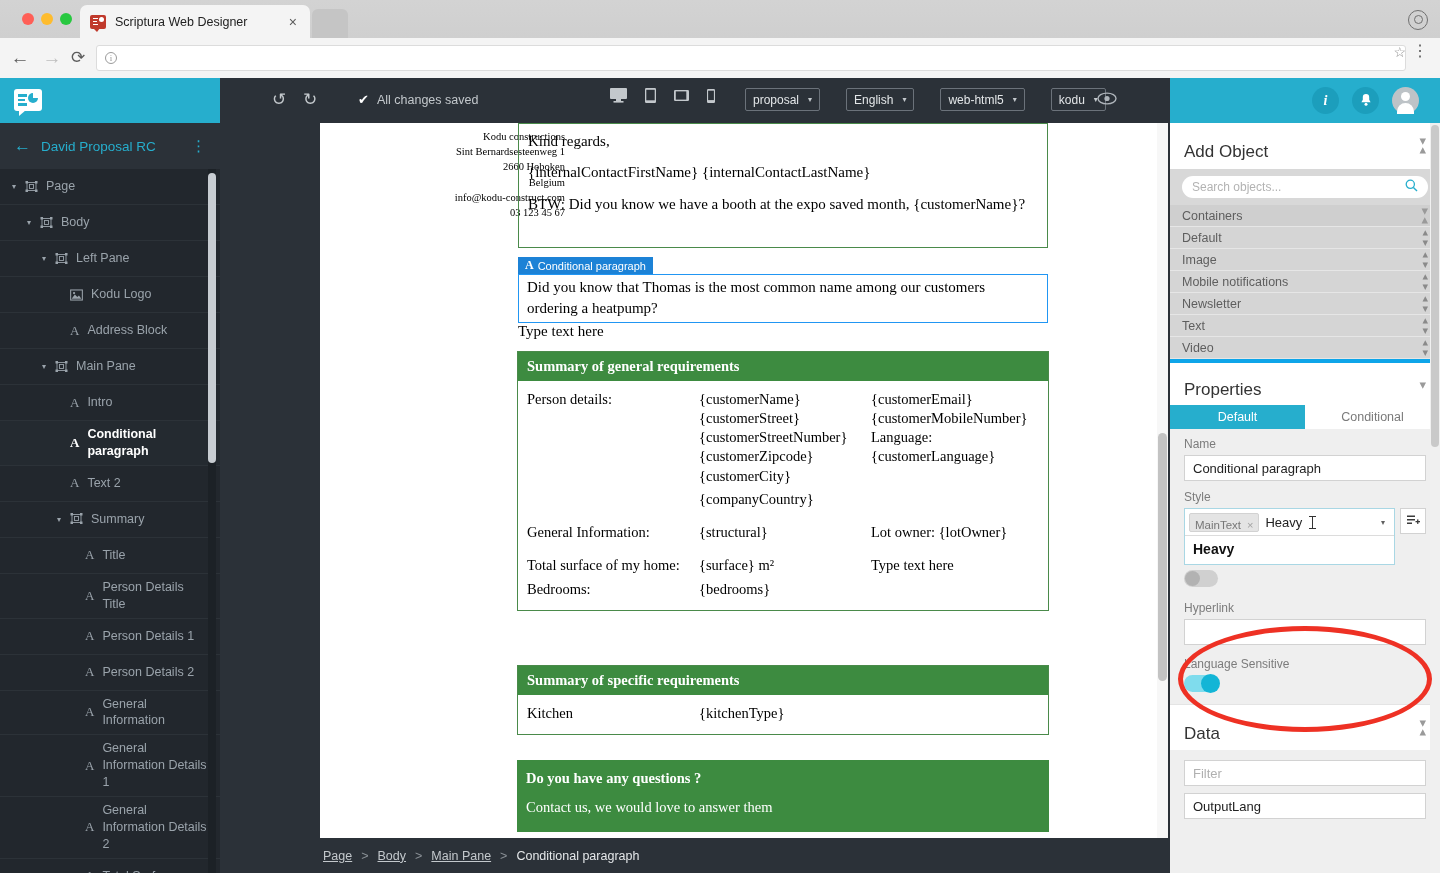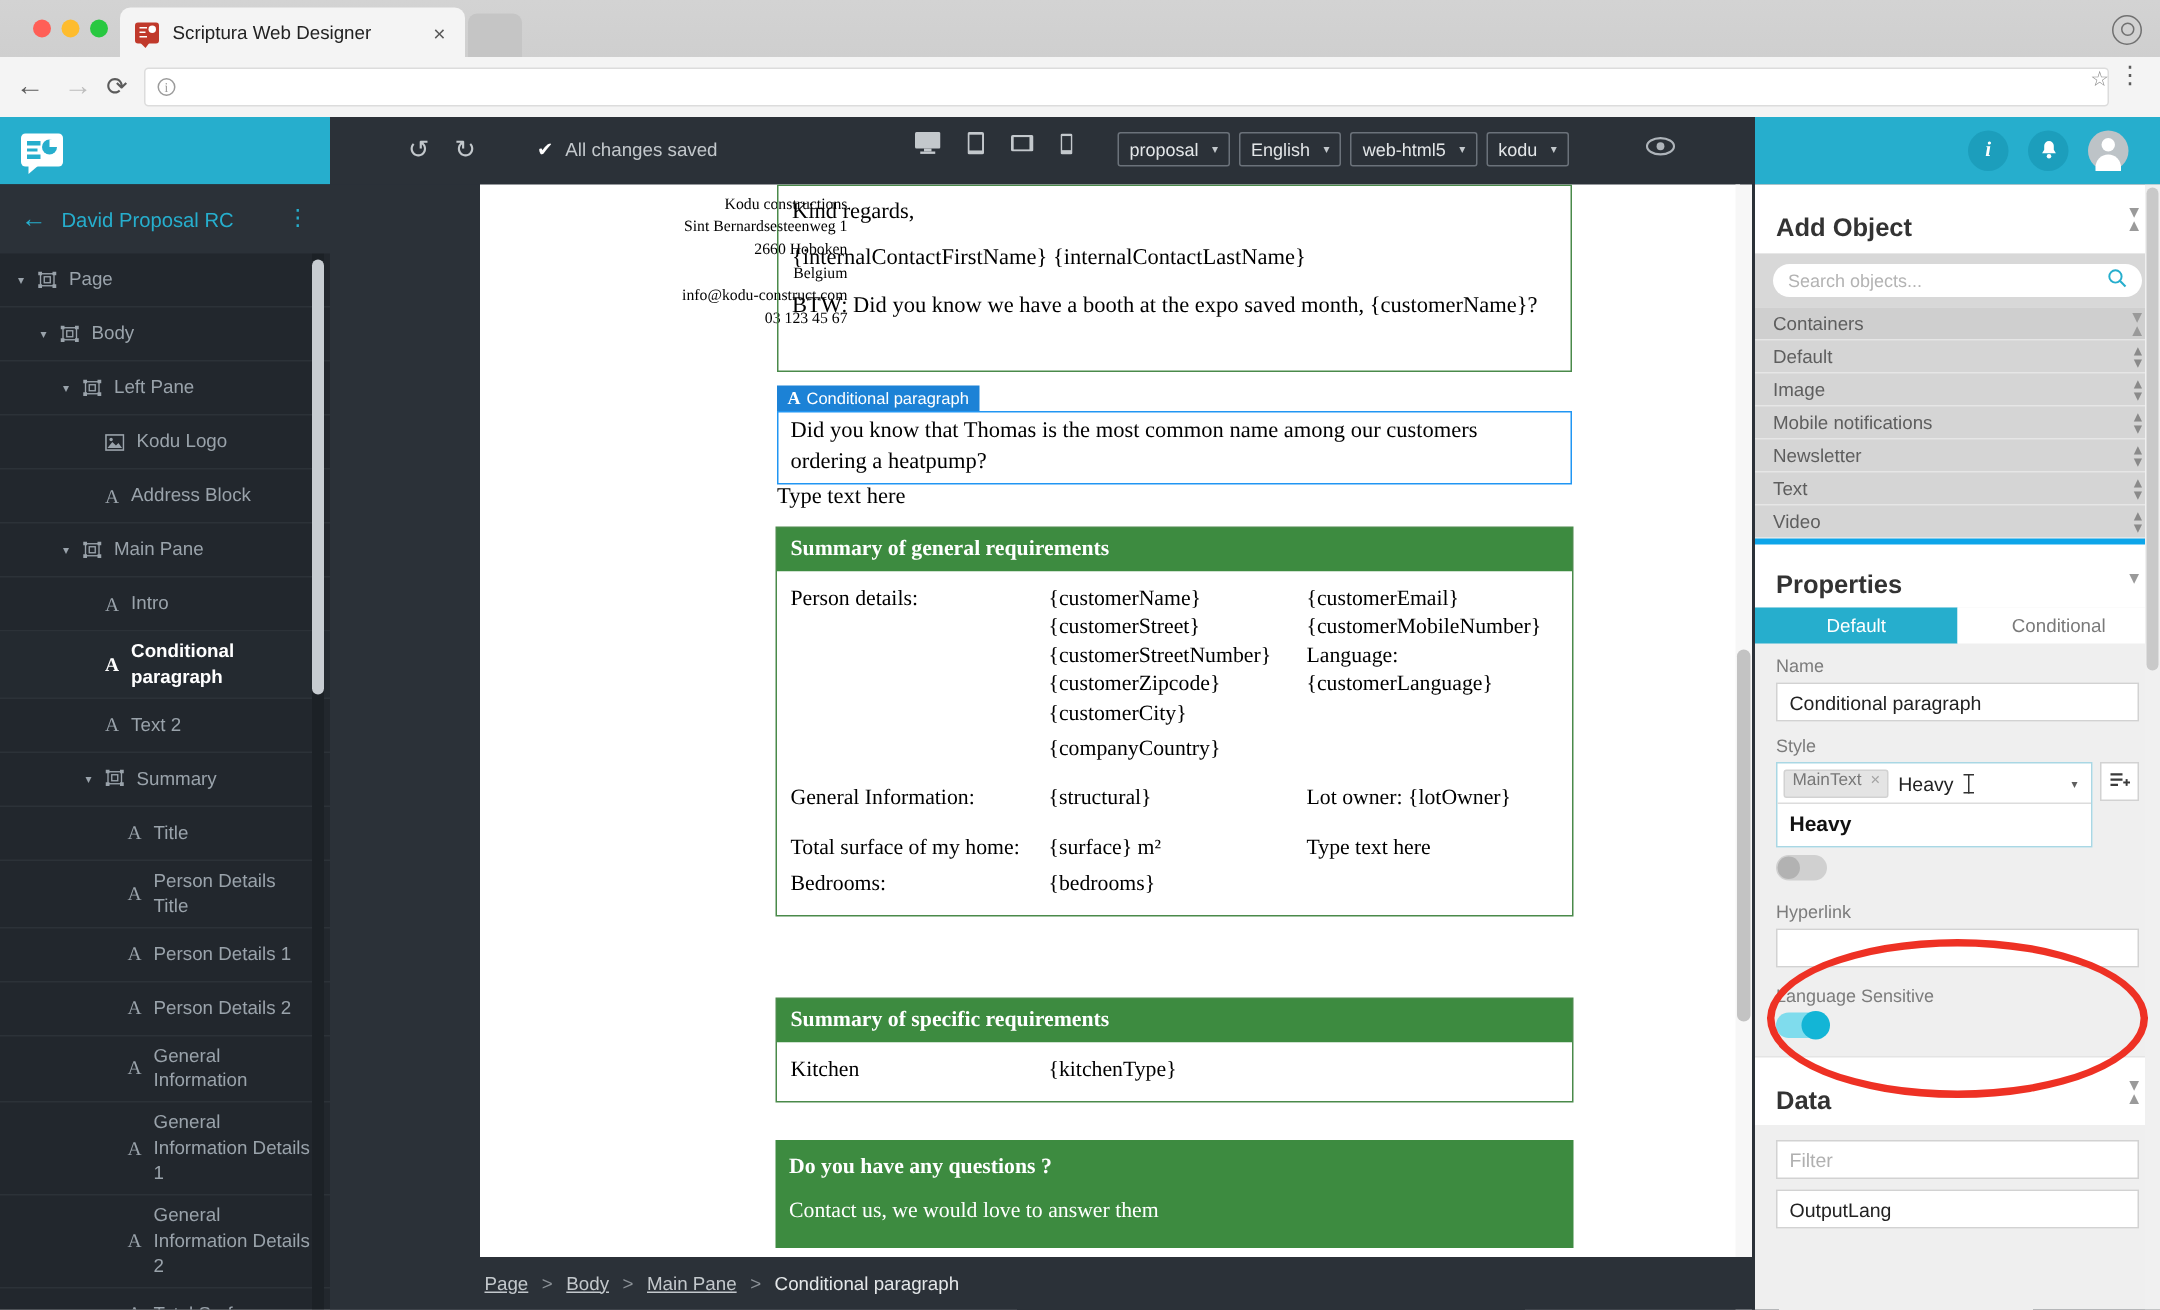--- a/index.html
+++ b/index.html
@@ -98,7 +98,7 @@
   .dev { cursor:pointer; }
   .dev svg { display:block; }
 
-  #selects { position:absolute; left:525px; top:10px; display:flex; align-items:center; gap:6px; }
+  #selects { position:absolute; left:525px; top:10px; display:flex; align-items:center; gap:26px; }
   .sel { border:1px solid #6b727a; border-radius:2px; height:23px; display:flex; align-items:center;
          padding:0 7px; color:#e3e6e8; font-size:12px; cursor:pointer; background:transparent; }
   .sel .caret { margin-left:9px; font-size:8px; color:#c3c8cc; }

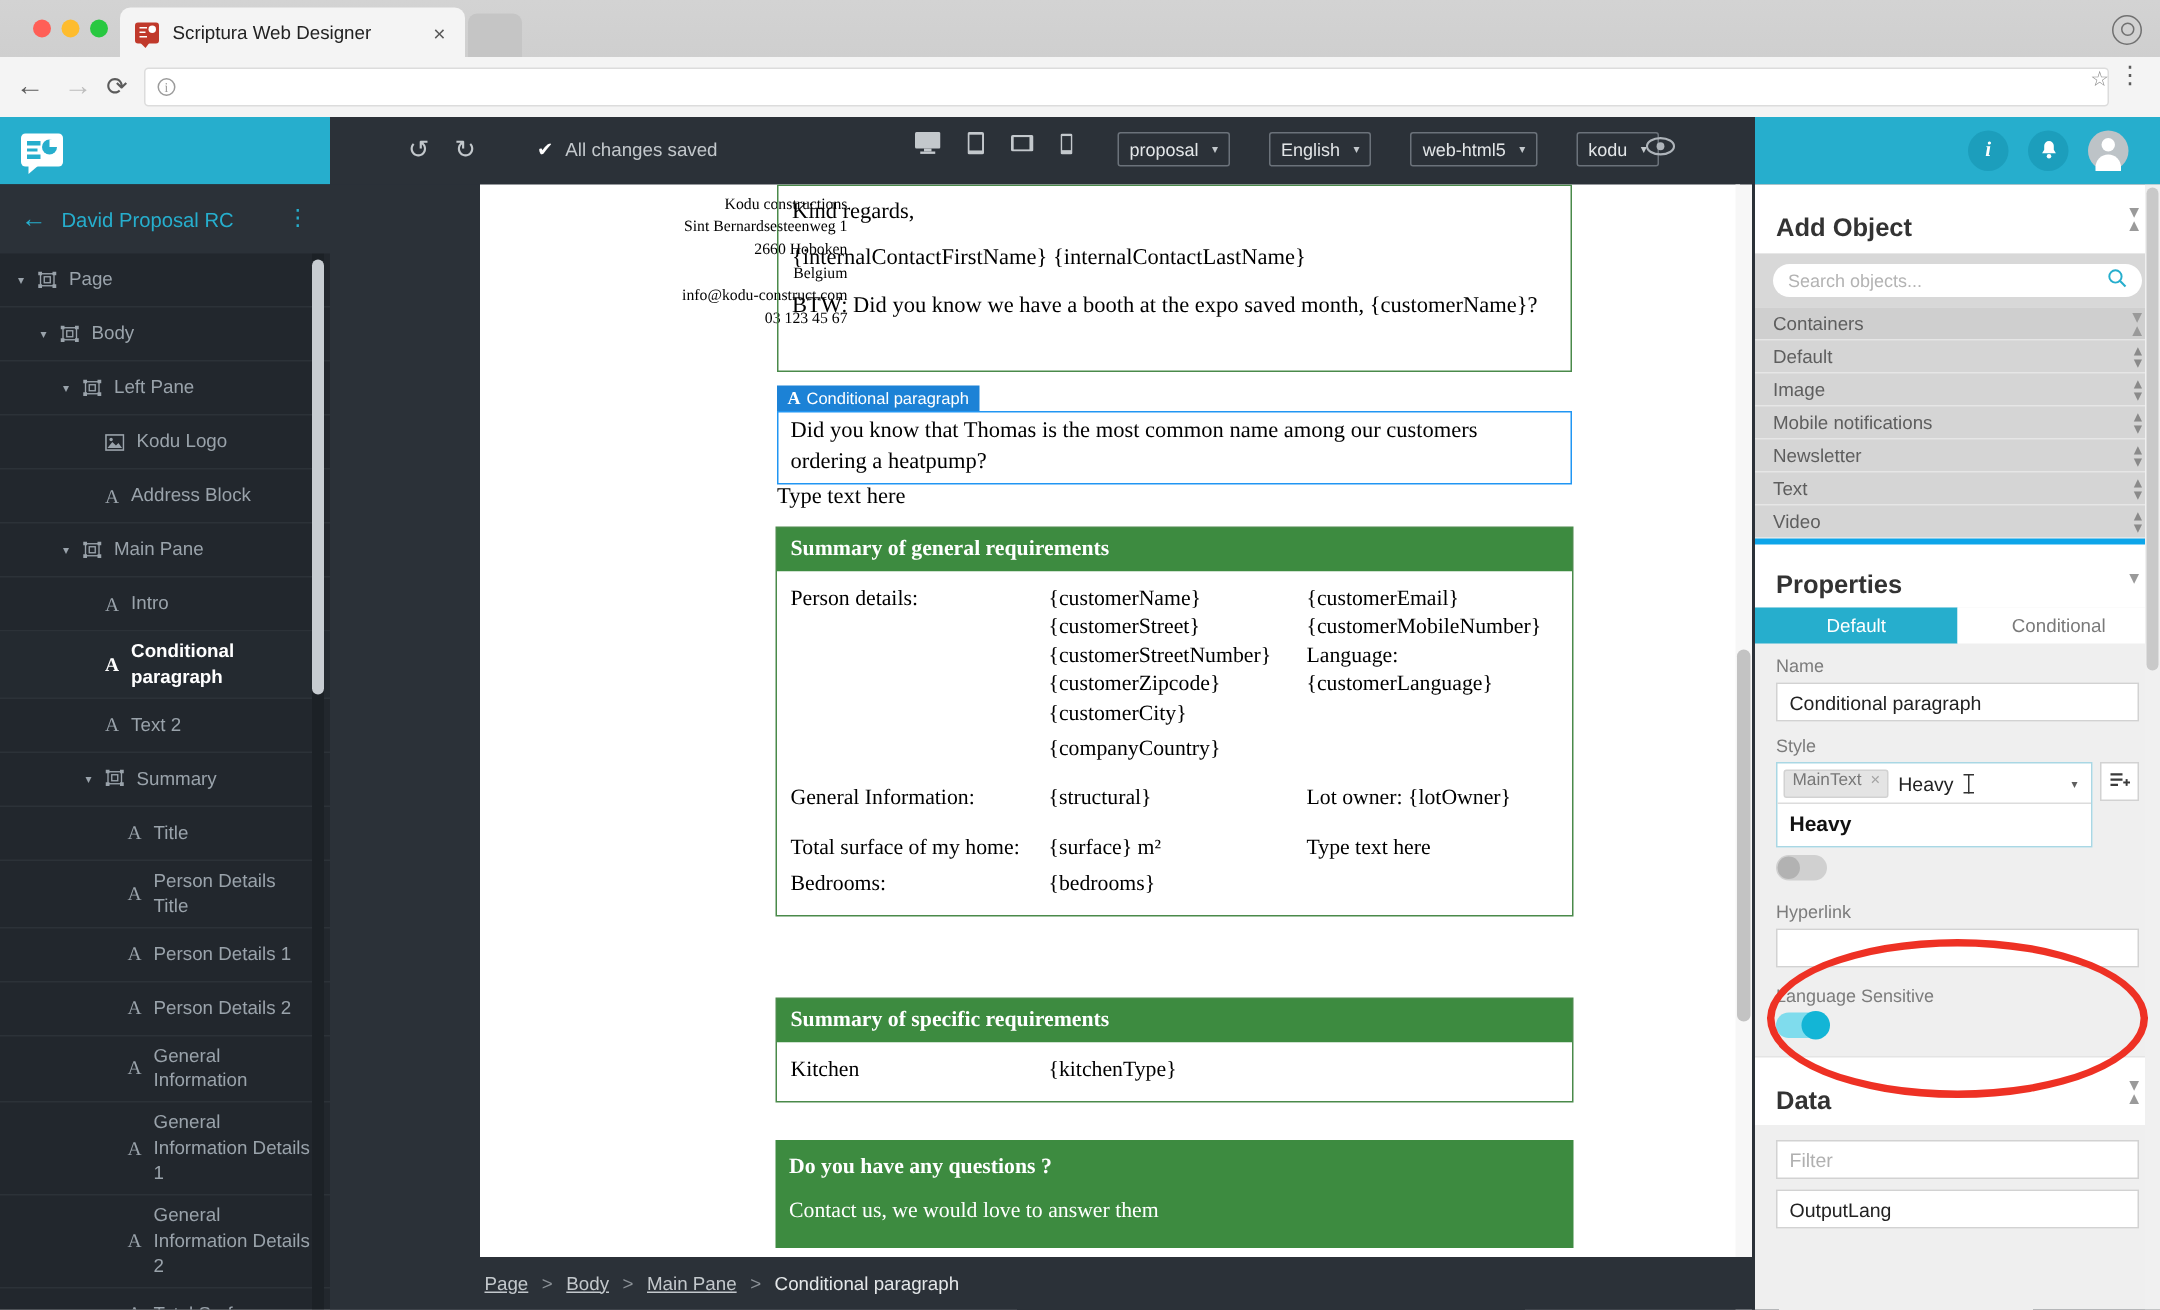--- a/index.html
+++ b/index.html
@@ -180,7 +180,7 @@
                 background:#efefef; overflow:hidden; }
   .panel-head { background:#fff; height:46px; display:flex; align-items:center;
                 padding:0 14px; }
-  .panel-head h2 { font-size:17px; font-weight:700; color:#333; flex:1;margin-top:12px; }
+  .panel-head h2 { font-size:17px; font-weight:400; color:#333; flex:1;margin-top:12px; }
   .collapse-ico { color:#9a9a9a; font-size:13px; cursor:pointer; line-height:10px; }
   .collapse-ico .a { display:block; }
   .collapse-ico .b { display:block; transform:scaleY(-1); }

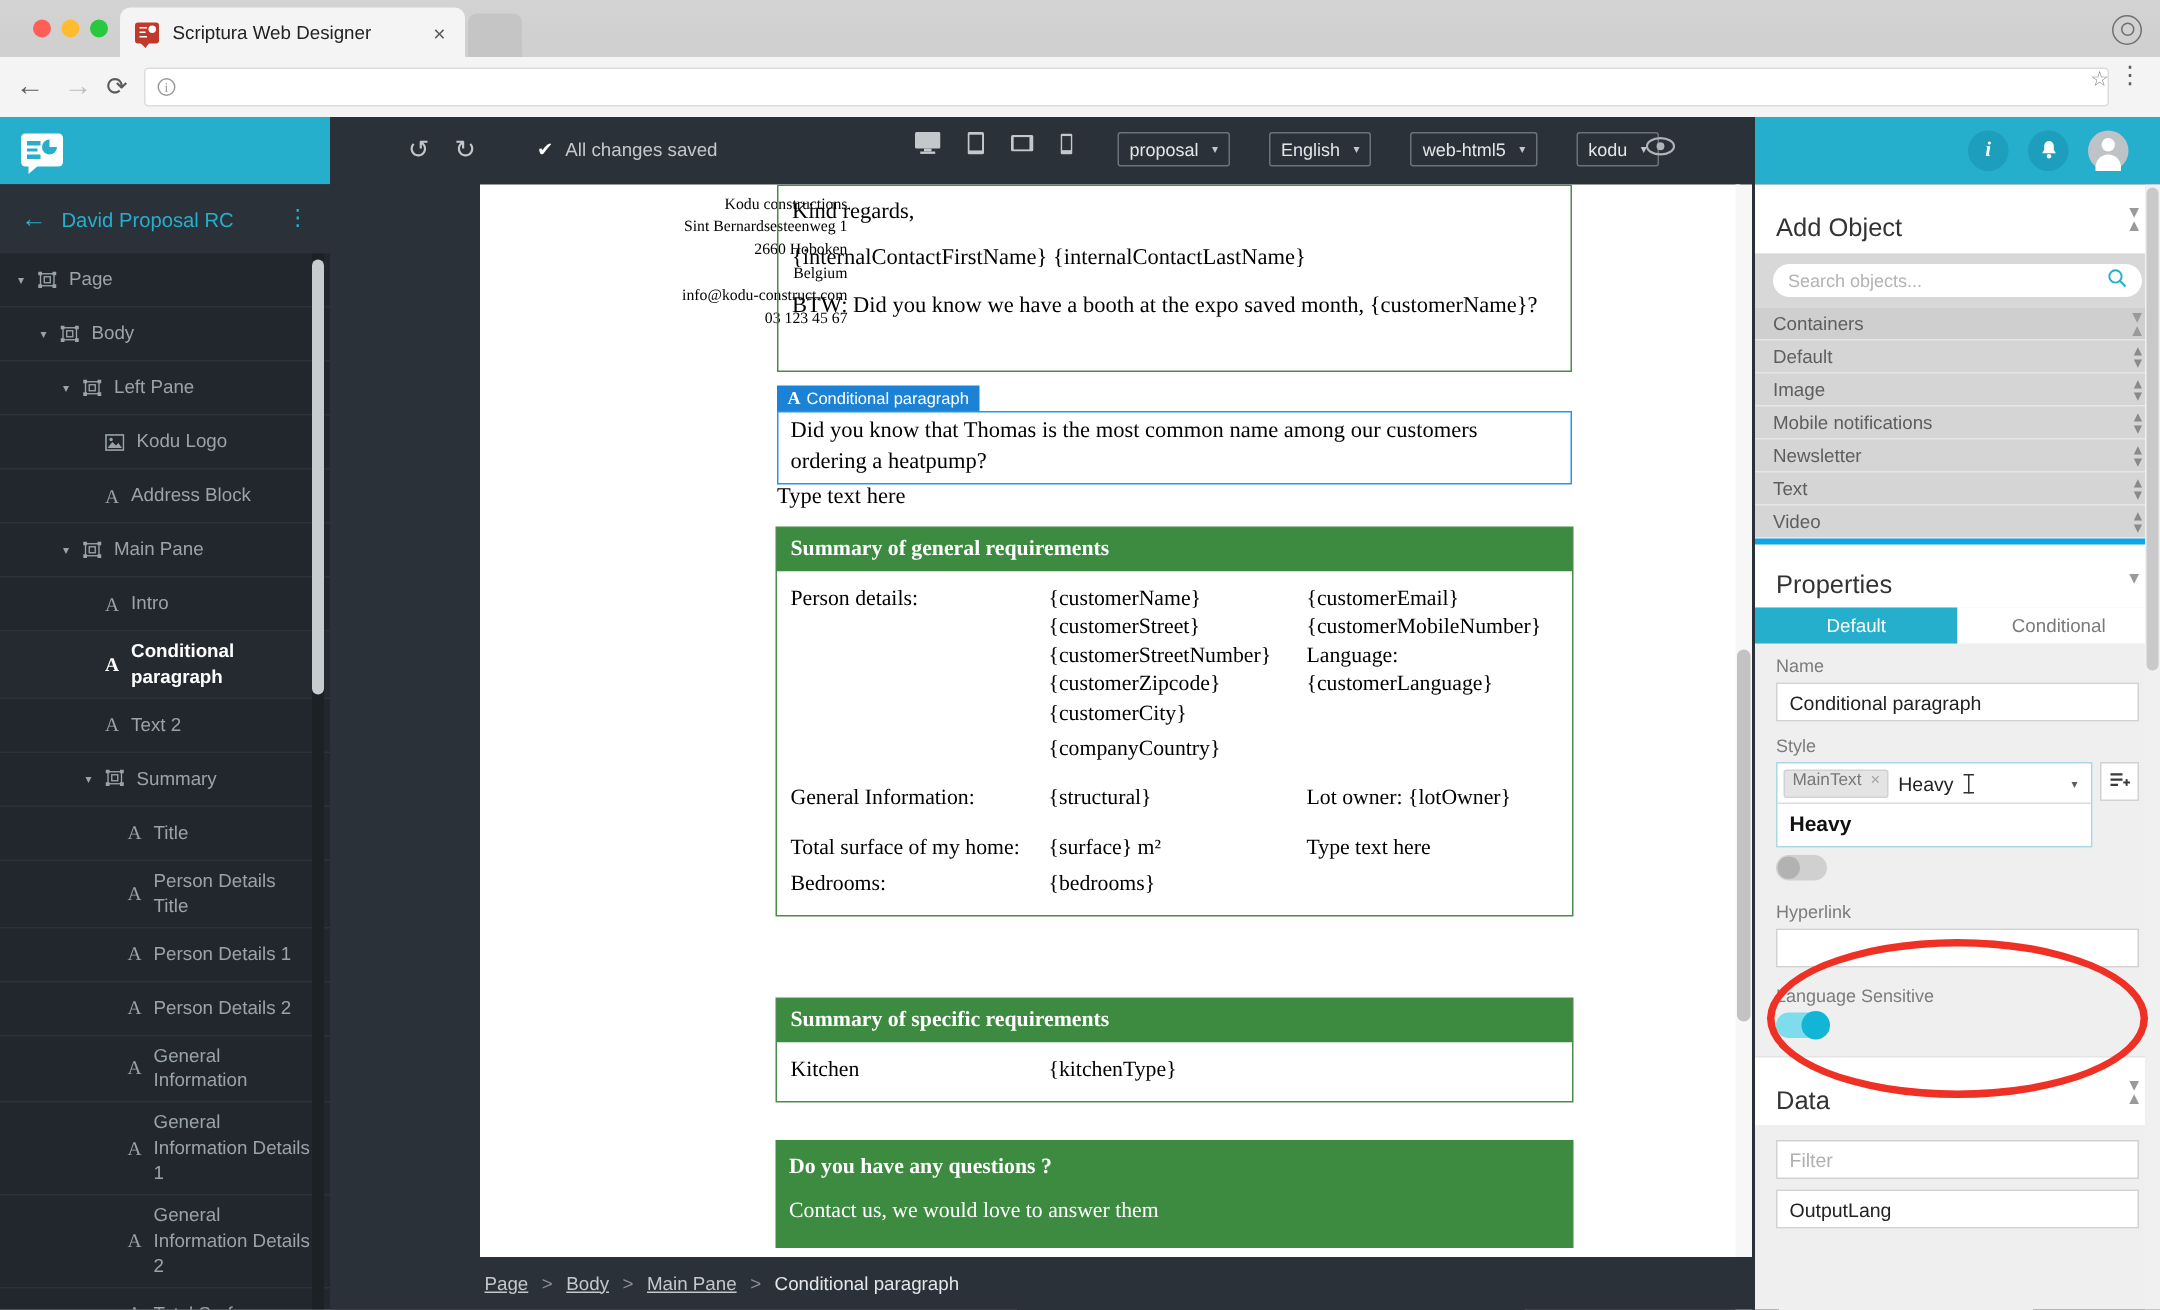--- a/index.html
+++ b/index.html
@@ -214,7 +214,7 @@
   #style-combo { flex:1; background:#fff; border:1px solid #a9d7e4; position:relative; }
   #style-combo-top { height:26px; display:flex; align-items:center; padding:3px 4px; }
   .chip { background:#e4e4e4; border:1px solid #d2d2d2; border-radius:2px; height:19px;
-          display:flex; align-items:flex-start; padding:0 5px; font-size:11.5px; color:#777;
+          display:flex; align-items:flex-end; padding:0 5px; font-size:11.5px; color:#777;
           margin-right:6px; }
   .chip .x { margin-left:6px; color:#a3a3a3; cursor:pointer; font-size:11px; }
   #style-typed { font-size:13px; color:#222; }

